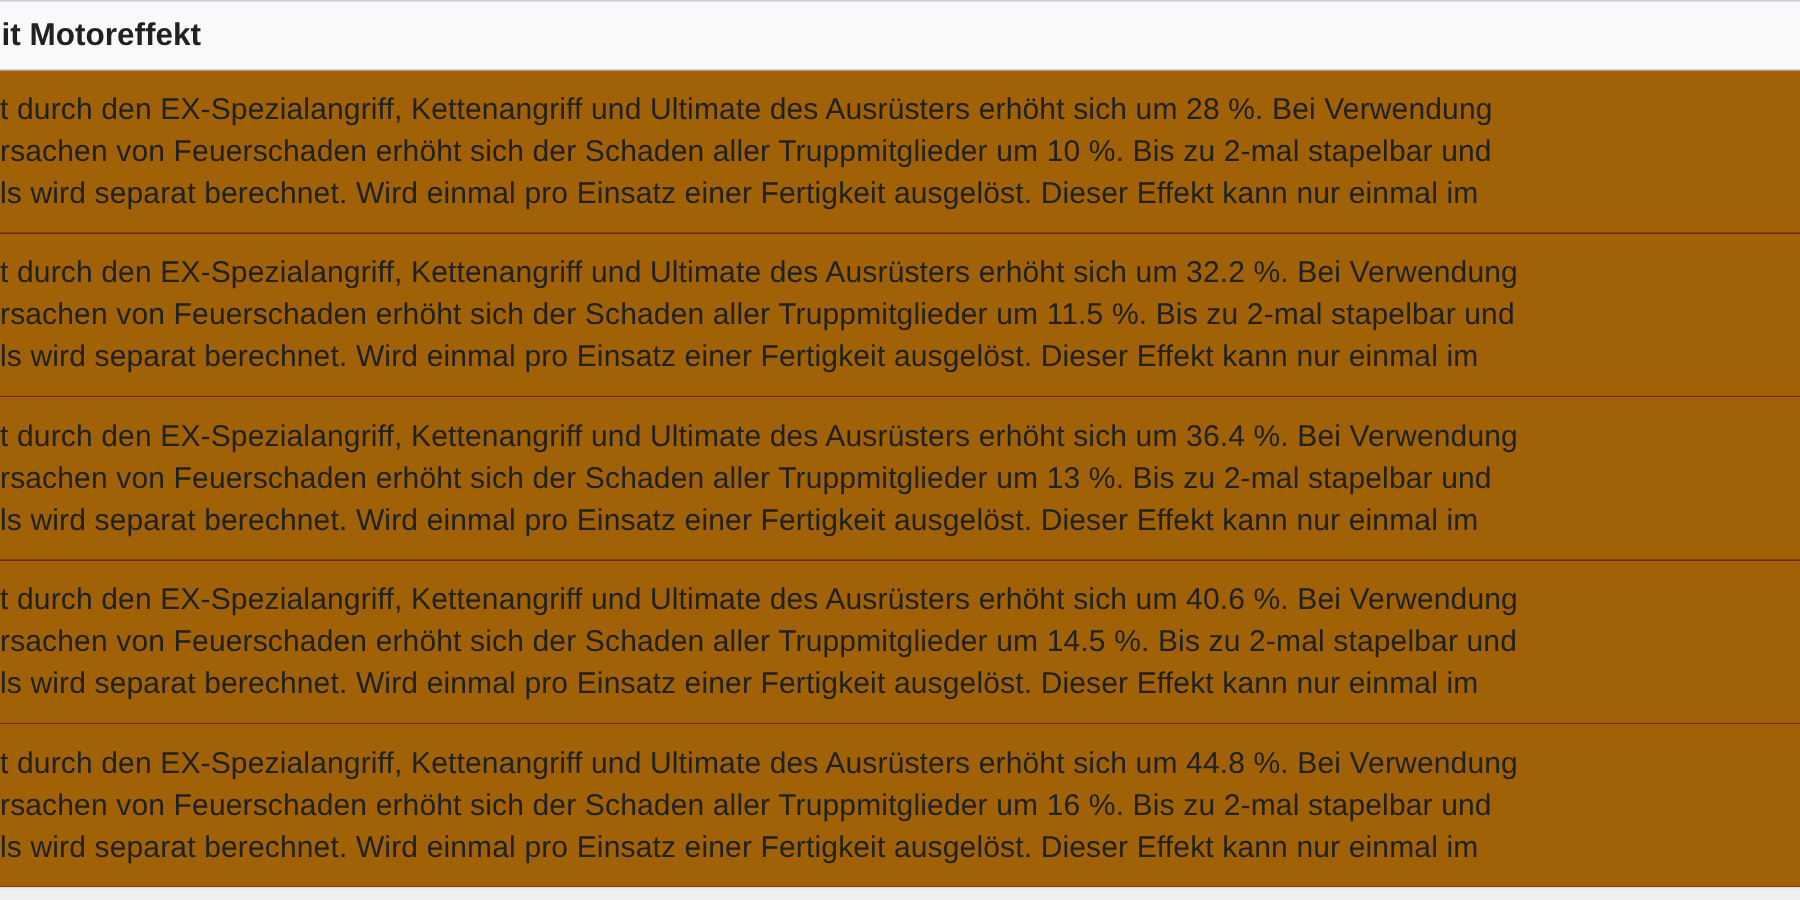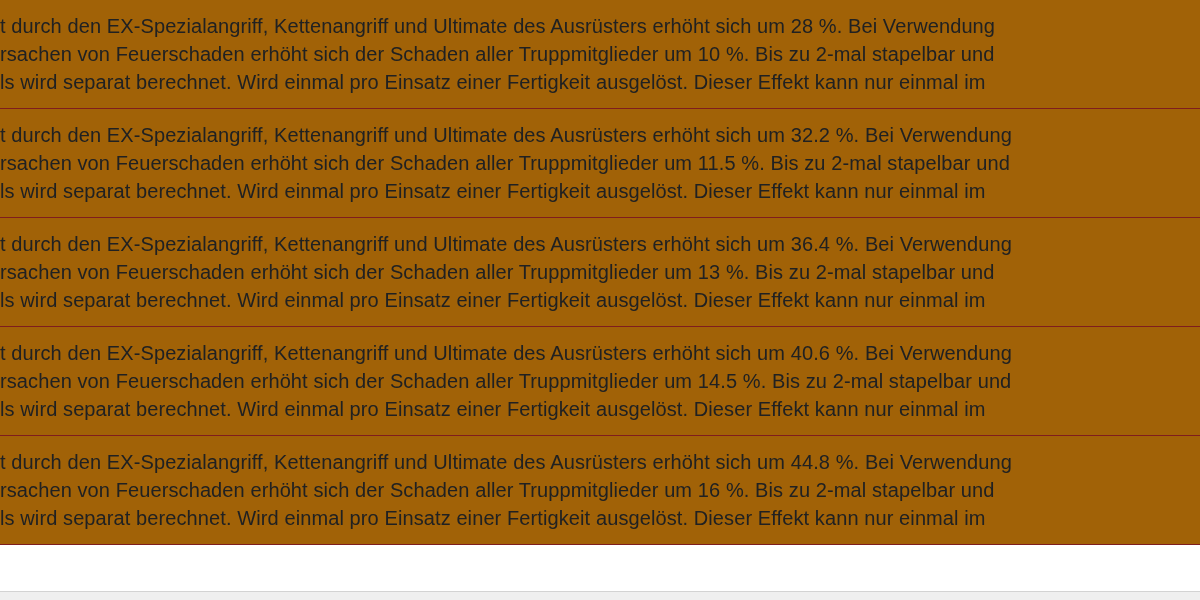--- a/index.html
+++ b/index.html
@@ -60,6 +60,9 @@
 
 <div class="page">
 
+  <div class="section-header">
+    <h2>it Motoreffekt</h2>
+  </div>
 
   <div class="effect-row">
     <div class="effect-line">t durch den EX-Spezialangriff, Kettenangriff und Ultimate des Ausrüsters erhöht sich um 28 %. Bei Verwendung</div>

